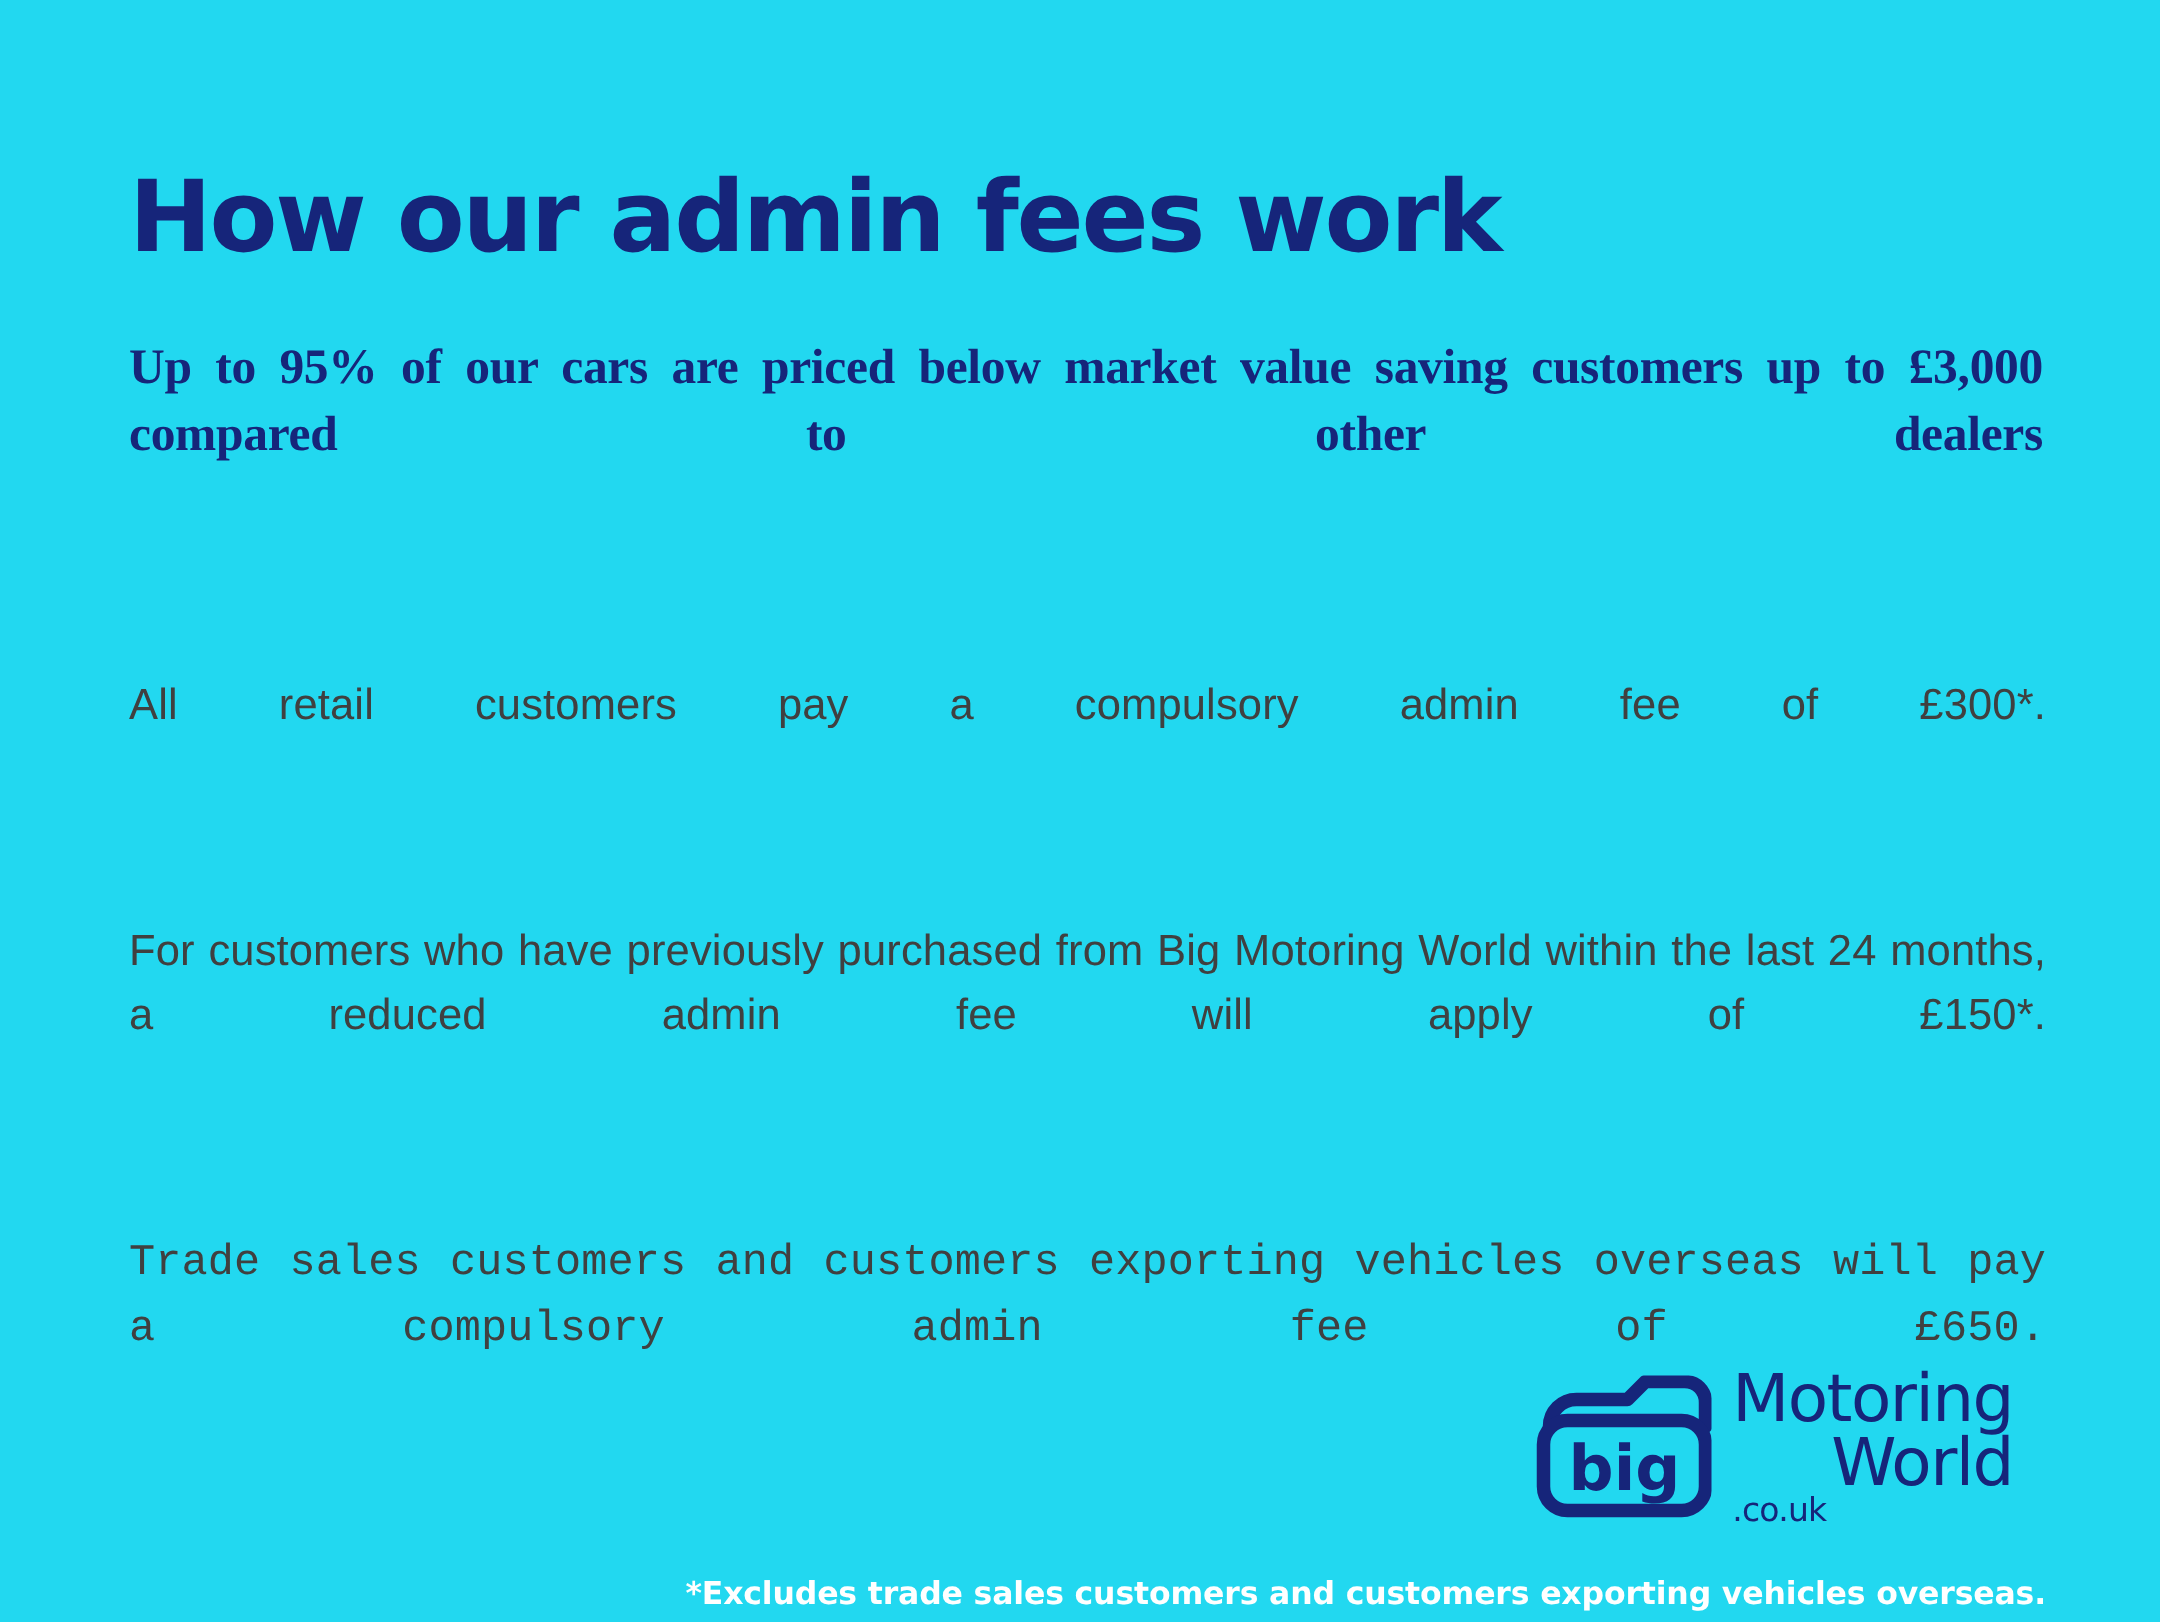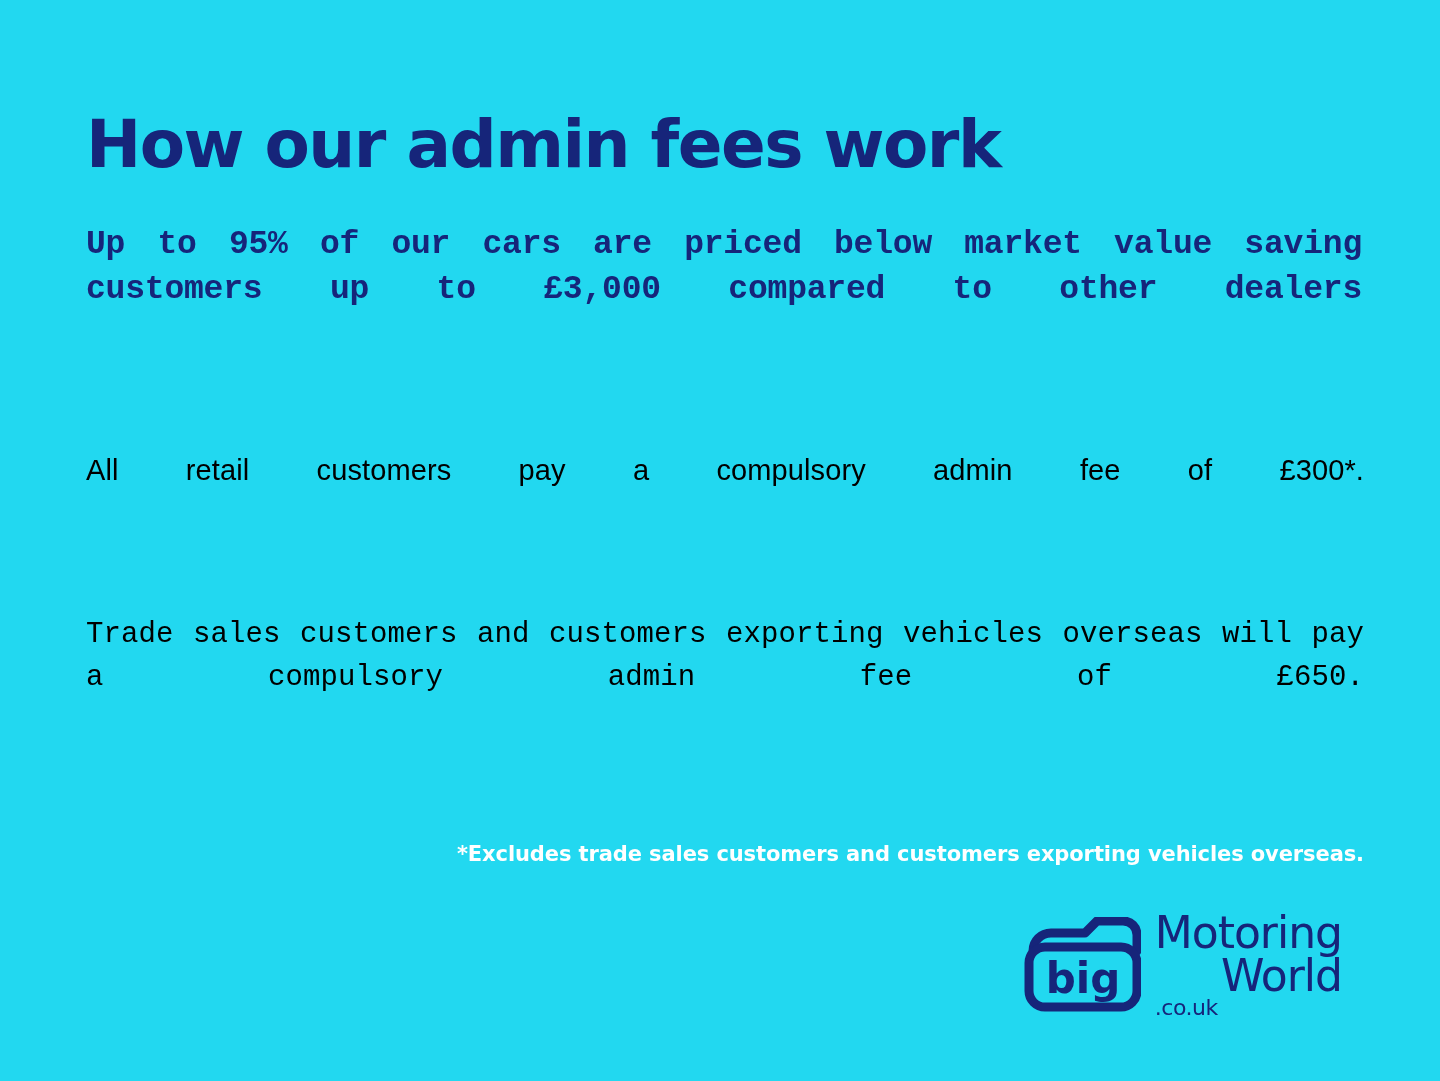--- a/index.html
+++ b/index.html
@@ -49,7 +49,7 @@
     color: #16257a;
     letter-spacing: -0.2px;
     text-align: justify;
-    font-family: Liberation Mono, monospace;
+    font-family: Liberation Serif, serif;
   }
   .subhead::after {
     content: "";

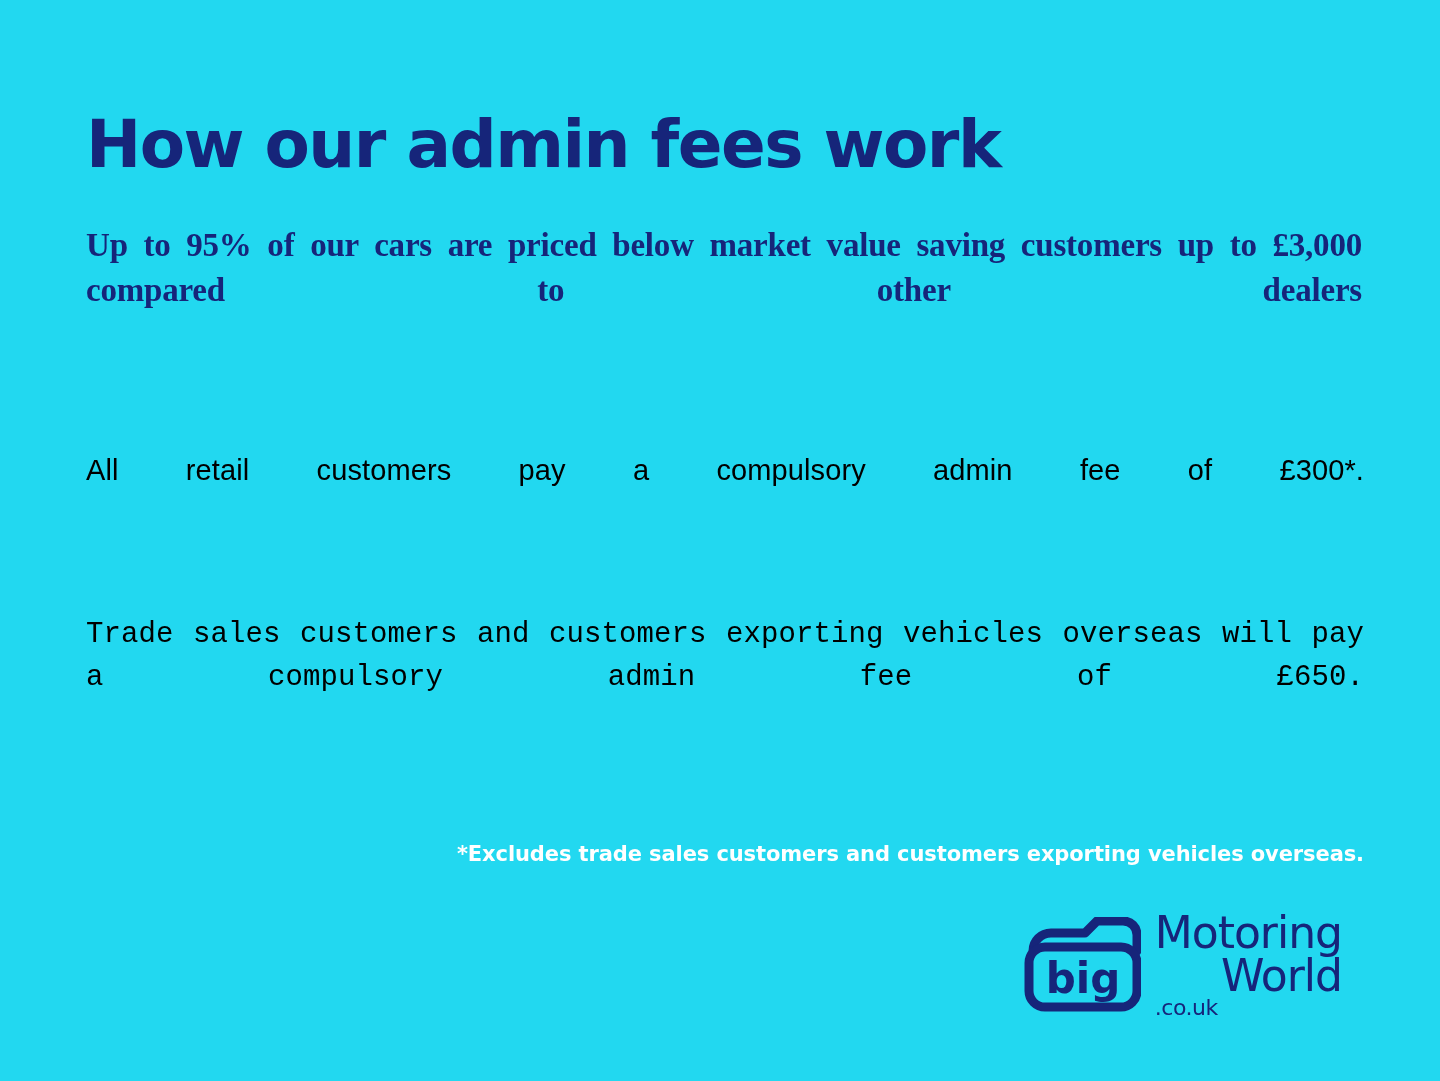--- a/index.html
+++ b/index.html
@@ -59,7 +59,7 @@
 
   .body-block {
     width: 1278px;
-    color: #000000;
+    color: #404040;
     font-size: 29px;
     line-height: 1.5;
     font-weight: 400;

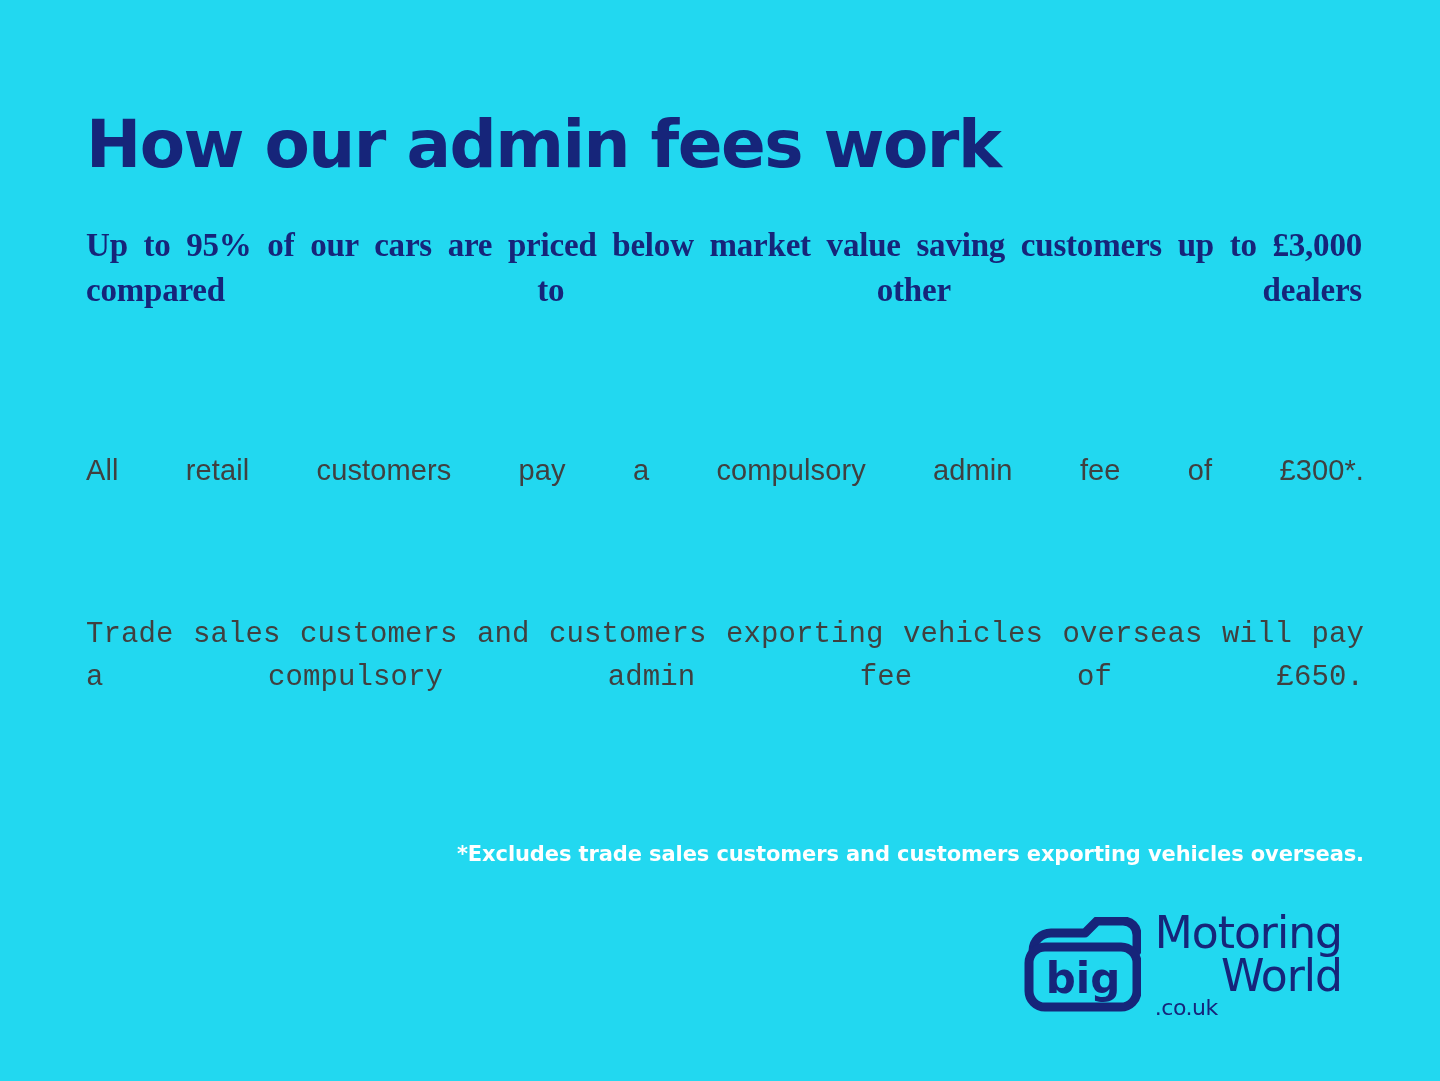--- a/index.html
+++ b/index.html
@@ -125,6 +125,7 @@
 
     <p class="body-block p1">All retail customers pay a compulsory admin fee of £300*.</p>
 
+    <p class="body-block p2">For customers who have previously purchased from Big Motoring World within the last 24 months, a reduced admin fee will apply of £150*.</p>
 
     <p class="body-block p3">Trade sales customers and customers exporting vehicles overseas will pay a compulsory admin fee of £650.</p>
 

